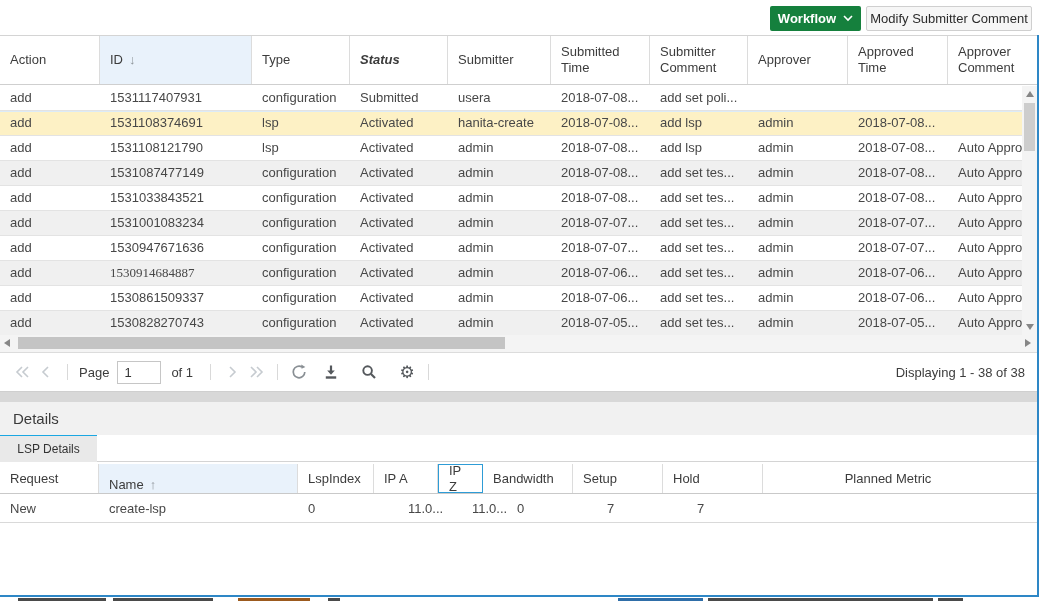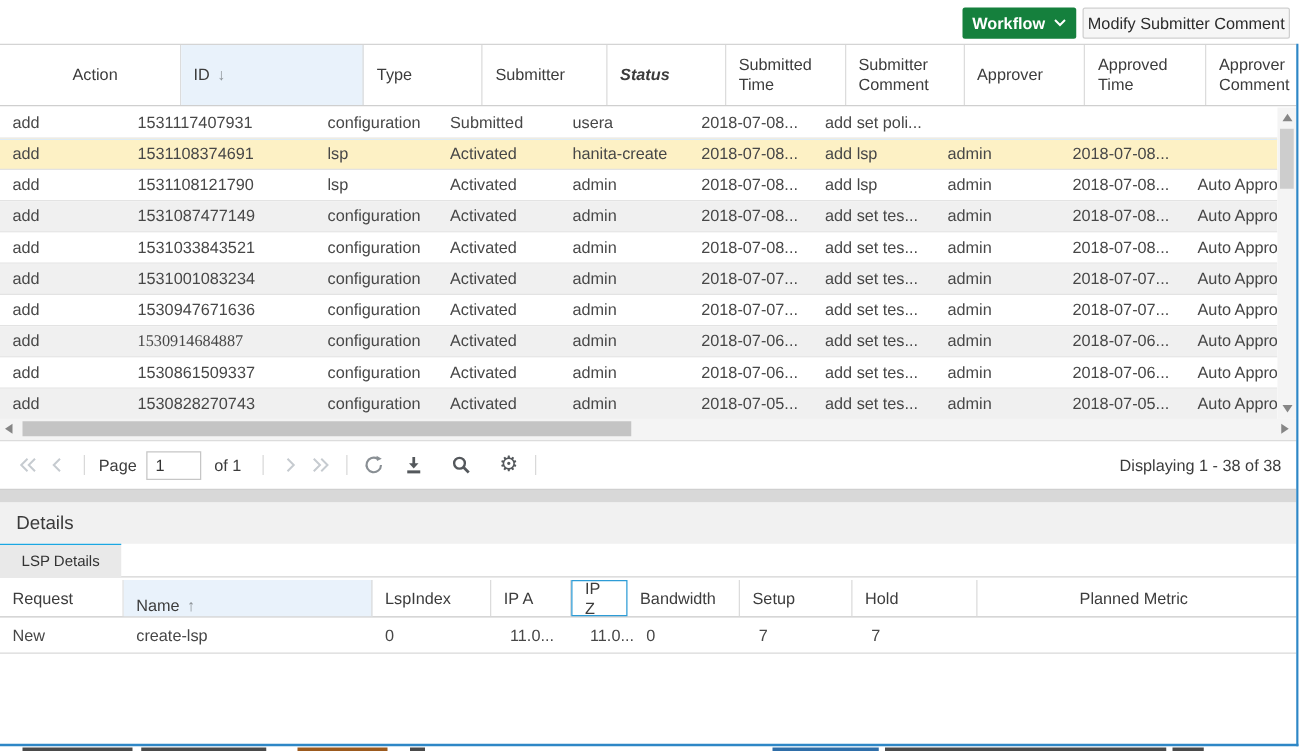--- a/index.html
+++ b/index.html
@@ -17,7 +17,7 @@
 
   
   #grid-header { position:absolute; left:0; top:35px; width:1037px; height:50px;
-    background:#fff; border-top:1px solid #d4d4d4; border-bottom:1px solid #cfcfcf; display:flex;padding-left:48px; }
+    background:#fff; border-top:1px solid #d4d4d4; border-bottom:1px solid #cfcfcf; display:flex; }
   .hcell { height:100%; display:flex; align-items:center; padding:0 10px;
     border-right:1px solid #dcdcdc; color:#3c3c3c; font-size:13px; line-height:16px; overflow:hidden; }
   .hcell.last { border-right:none; }

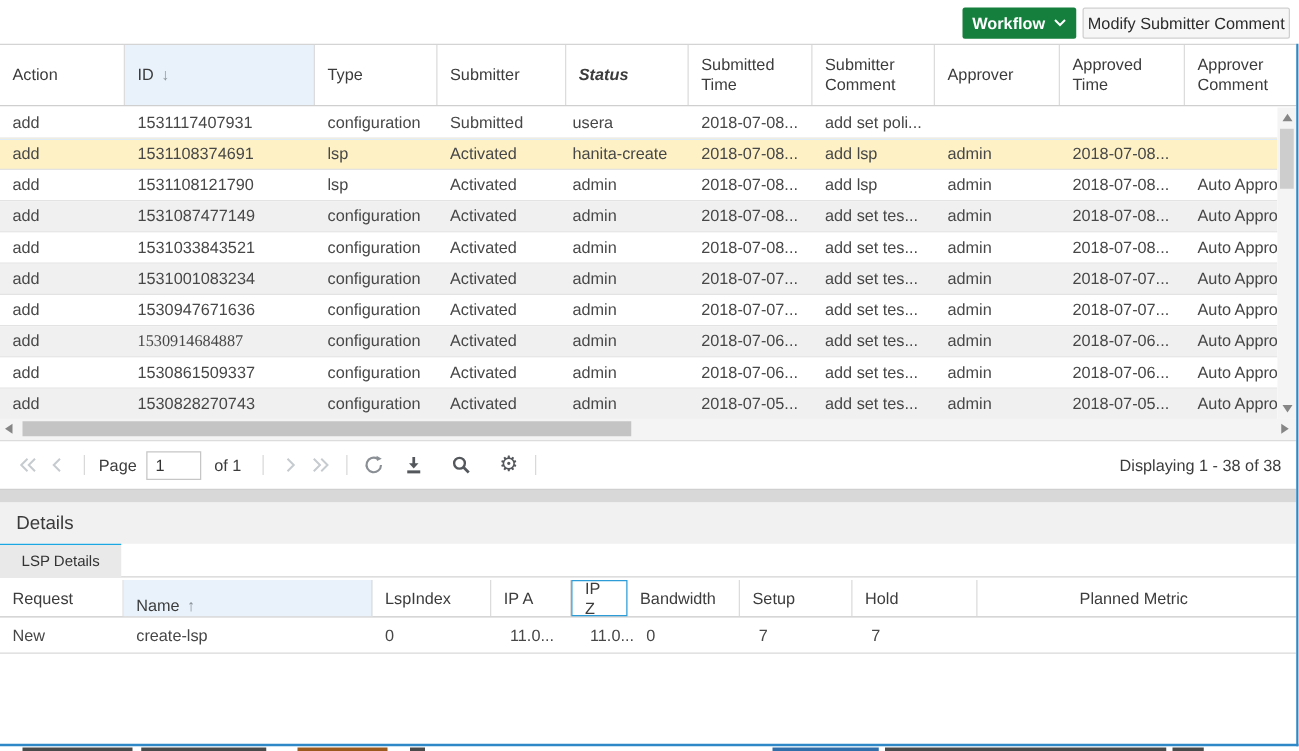--- a/index.html
+++ b/index.html
@@ -103,11 +103,11 @@
       <div class="hcell" style="width: 98px;">
         <span class="hlabel">Type</span>
       </div>
+      <div class="hcell emph" style="width: 98px;">
+        <span class="hlabel">Status</span>
+      </div>
       <div class="hcell" style="width: 103px;">
         <span class="hlabel">Submitter</span>
-      </div>
-      <div class="hcell emph" style="width: 98px;">
-        <span class="hlabel">Status</span>
       </div>
       <div class="hcell" style="width: 99px;">
         <span class="hlabel">Submitted Time</span>

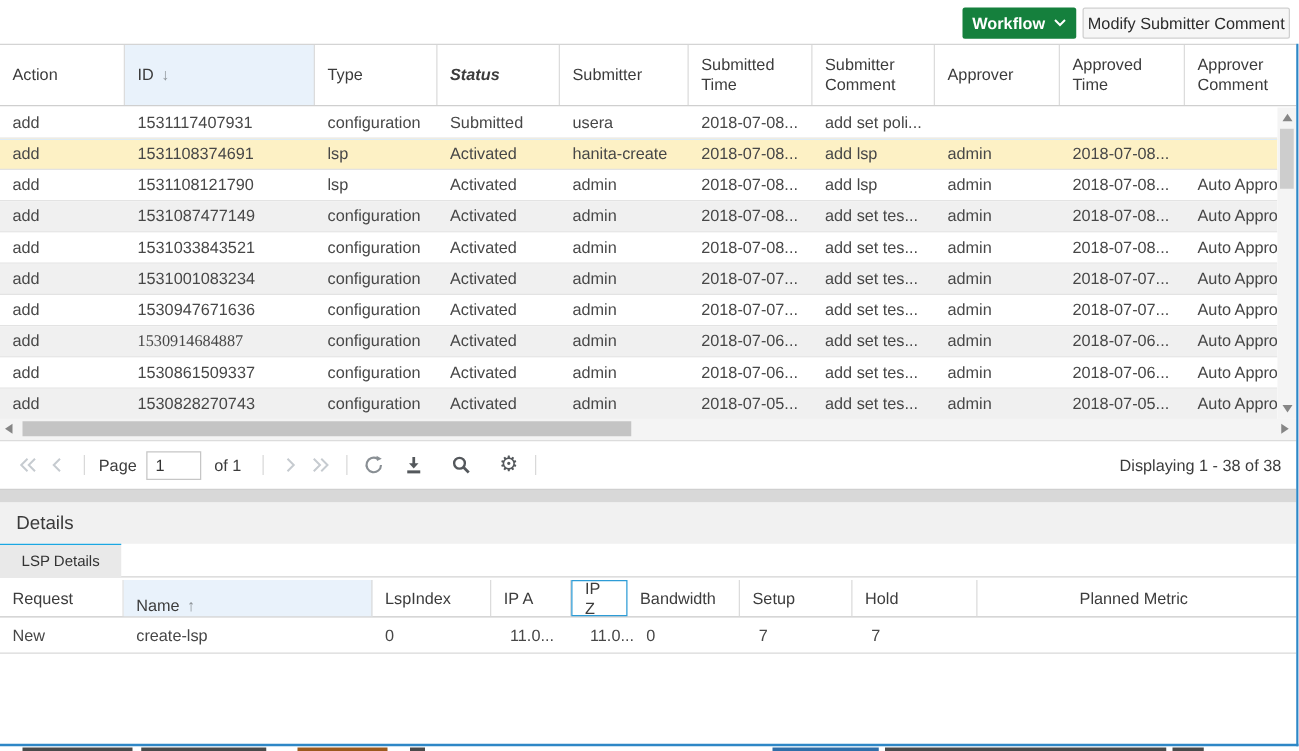--- a/index.html
+++ b/index.html
@@ -332,7 +332,7 @@
         <span class="hlabel">Name</span>
         <span class="sort-arrow">↑</span>
       </div>
-      <div class="hcell" style="width: 95px;">
+      <div class="hcell" style="width: 76px;">
         <span class="hlabel">LspIndex</span>
       </div>
       <div class="hcell" style="width: 64px;">

